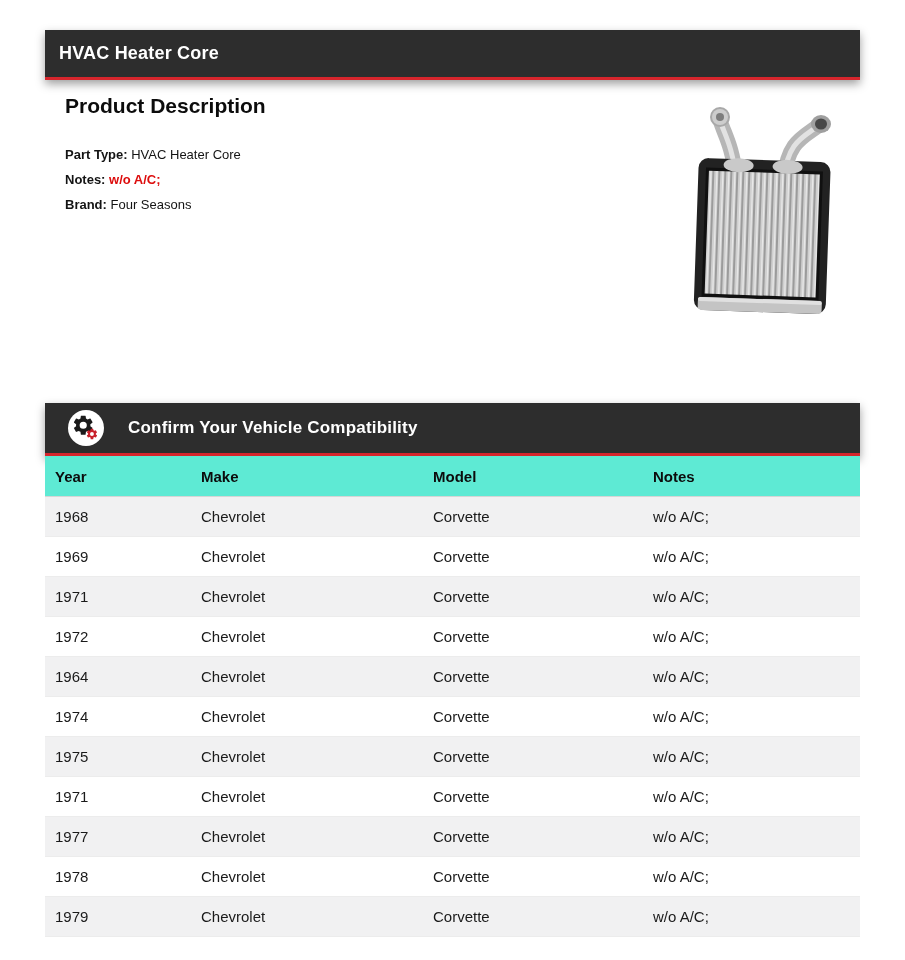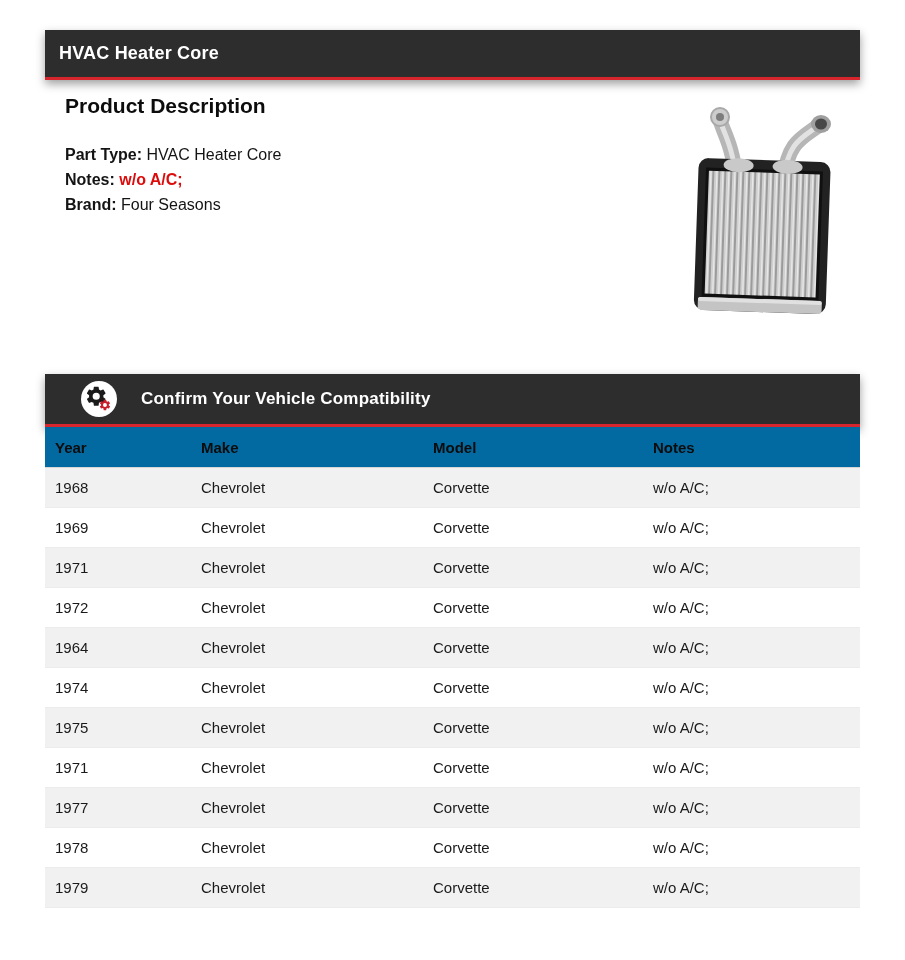--- a/index.html
+++ b/index.html
@@ -31,7 +31,7 @@
   .product-body{display:flex;height:294px;padding-top:14px;}
   .product-info{margin-left:20px;flex:1;}
   .product-info h2{font-size:21px;font-weight:bold;color:#0c0c0c;margin-bottom:24px;}
-  .field-row{font-size:16px;line-height:25px;}
+  .field-row{font-size:13px;line-height:25px;}
   .field-label{font-weight:bold;}
   .field-value{font-weight:normal;}
   .field-value.notes-red{color:var(--notes-red);font-weight:bold;}

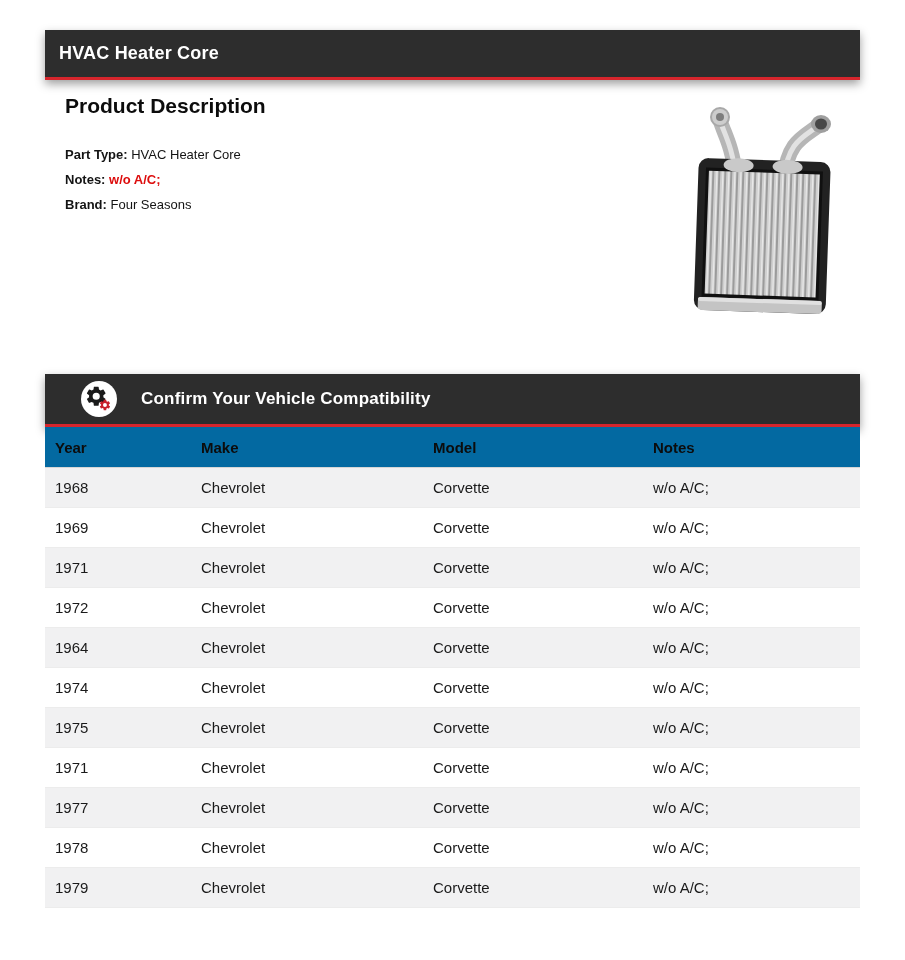--- a/index.html
+++ b/index.html
@@ -24,7 +24,7 @@
   }
   .bar1{height:50px;padding:0 14px;}
   .bar1 h1{font-size:18px;font-weight:bold;letter-spacing:0.2px;}
-  .bar2{height:53px;padding:0 36px;}
+  .bar2{height:53px;padding:0 23px;margin-top:29px;}
   .bar2 h2{font-size:17px;font-weight:bold;letter-spacing:0.2px;}
 
   

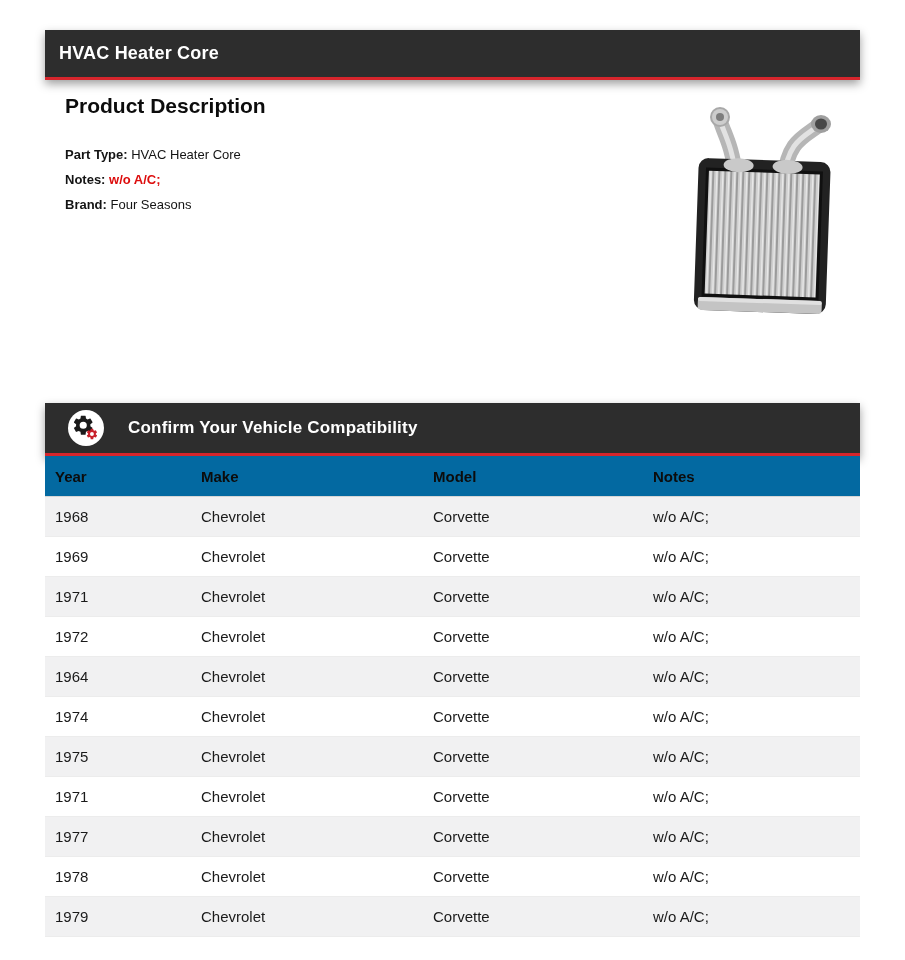--- a/index.html
+++ b/index.html
@@ -51,7 +51,7 @@
     text-align:left;font-weight:bold;color:#0c0c0c;
     padding:12px 8px 11px 8px;
     border-bottom:1px solid #d6d6d6;
-    background:#0369a1;
+    background:#5eead4;
   }
   thead th:first-child, tbody td:first-child{padding-left:10px;}
   th.col-year{width:148px;}

